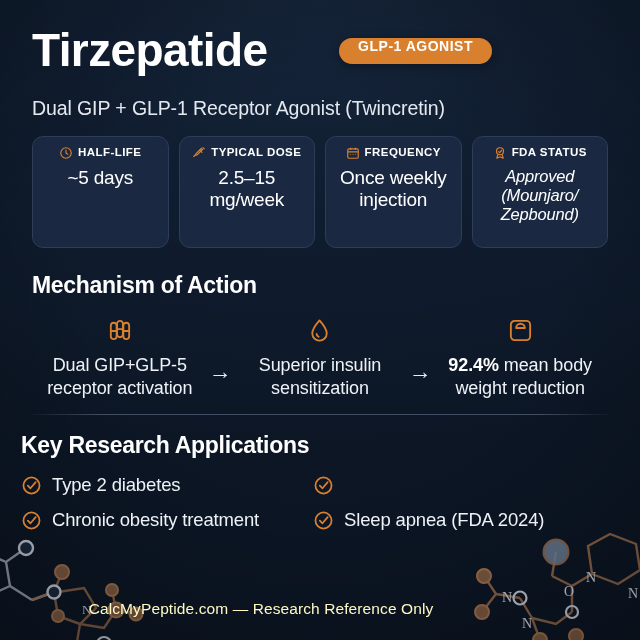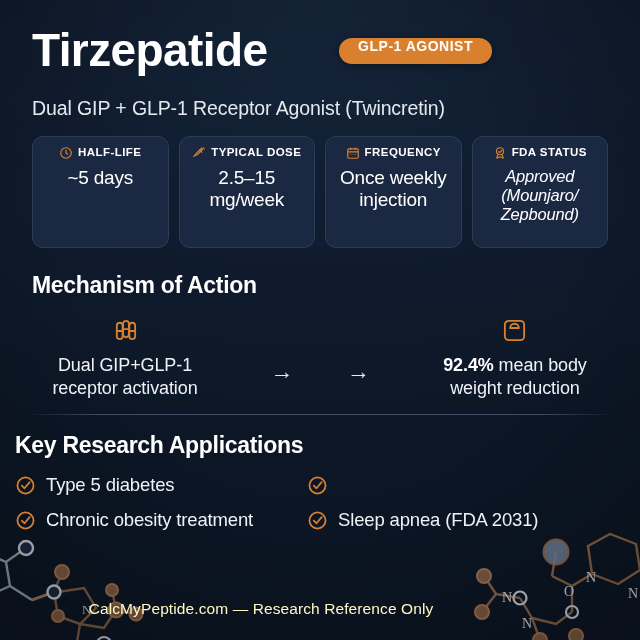--- a/index.html
+++ b/index.html
@@ -276,7 +276,7 @@
             <path d="M5 14.5h6M11.5 12.5h6M18 14.5h6"></path>
           </svg>
         </div>
-        <div class="moa-text">Dual GIP+GLP-1 receptor activation</div>
+        <div class="moa-text">Dual GIP+GLP-5 receptor activation</div>
       </div>
 
       <div class="arrow">→</div>

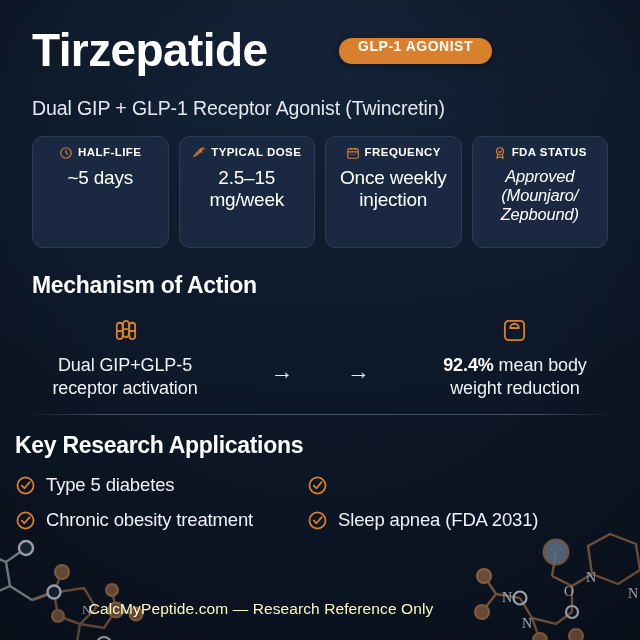--- a/index.html
+++ b/index.html
@@ -281,6 +281,15 @@
 
       <div class="arrow">→</div>
 
+      <div class="moa-step">
+        <div class="moa-ic">
+          <svg viewBox="0 0 28 28" width="27" height="27" fill="none" stroke="#d9802f" stroke-width="1.9">
+            <path d="M14 3.5C14 3.5 6.5 12 6.5 17a7.5 7.5 0 0015 0c0-5-7.5-13.5-7.5-13.5z" stroke-linejoin="round"></path>
+            <path d="M11 17.5a3.2 3.2 0 002.2 3" stroke-linecap="round"></path>
+          </svg>
+        </div>
+        <div class="moa-text">Superior insulin sensitization</div>
+      </div>
 
       <div class="arrow">→</div>
 

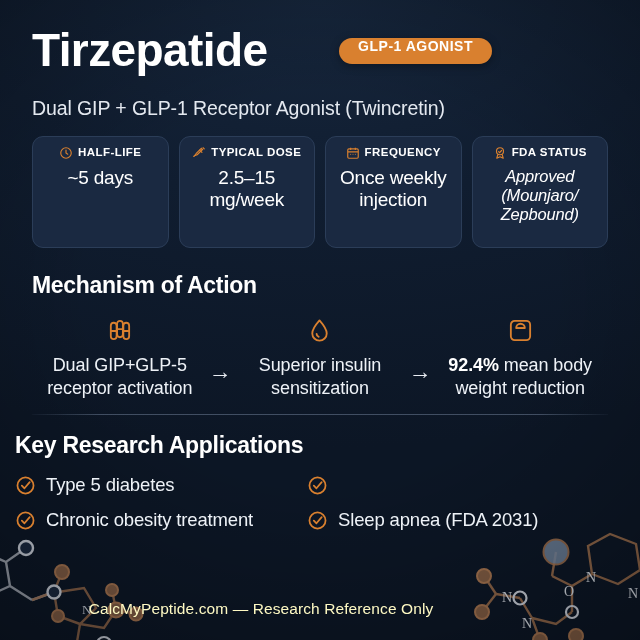--- a/index.html
+++ b/index.html
@@ -103,7 +103,7 @@
     background: linear-gradient(90deg, rgba(120,140,170,.05), rgba(150,168,196,.38) 12%, rgba(150,168,196,.38) 88%, rgba(120,140,170,.05));
   }
 
-  .apps { position: absolute; left: 15px; top: 432px; width: 576px; }
+  .apps { position: absolute; left: 21px; top: 432px; width: 576px; }
   .apps-grid {
     margin-top: 15px;
     display: grid; grid-template-columns: 1fr 1fr; row-gap: 13px; column-gap: 8px;

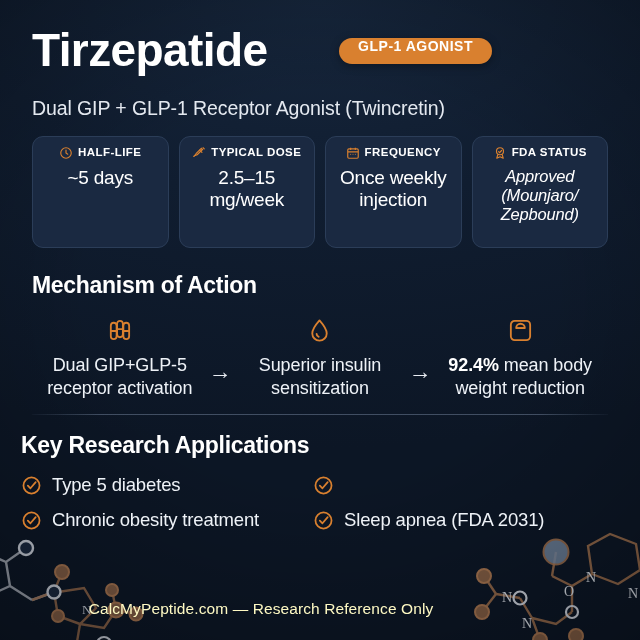--- a/index.html
+++ b/index.html
@@ -320,7 +320,7 @@
               <path d="M7.8 12.2l3 3 6-7" stroke-linecap="round" stroke-linejoin="round"></path>
           </svg>
         </span>
-        <span class="app-label">Type 5 diabetes</span>
+        <span class="app-label">Type 2 diabetes</span>
       </div>
 
       <div class="app-item">

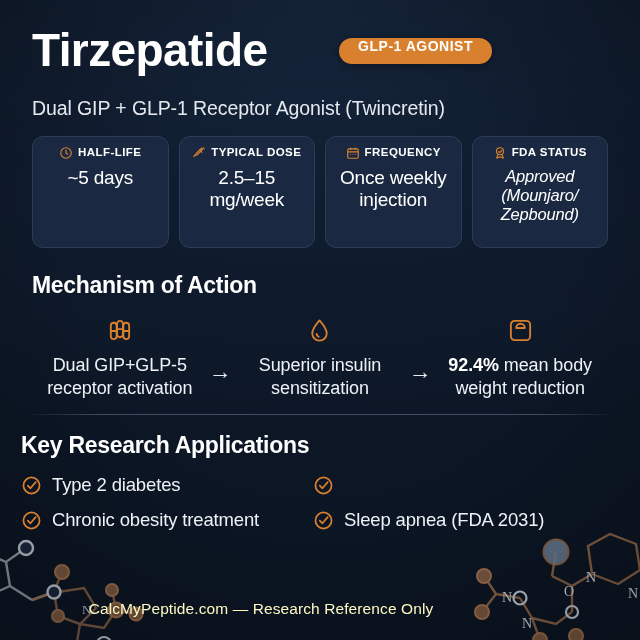--- a/index.html
+++ b/index.html
@@ -349,7 +349,7 @@
               <path d="M7.8 12.2l3 3 6-7" stroke-linecap="round" stroke-linejoin="round"></path>
           </svg>
         </span>
-        <span class="app-label">Sleep apnea (FDA 2031)</span>
+        <span class="app-label">Sleep apnea (FDA 2024)</span>
       </div>
 
     </div>

